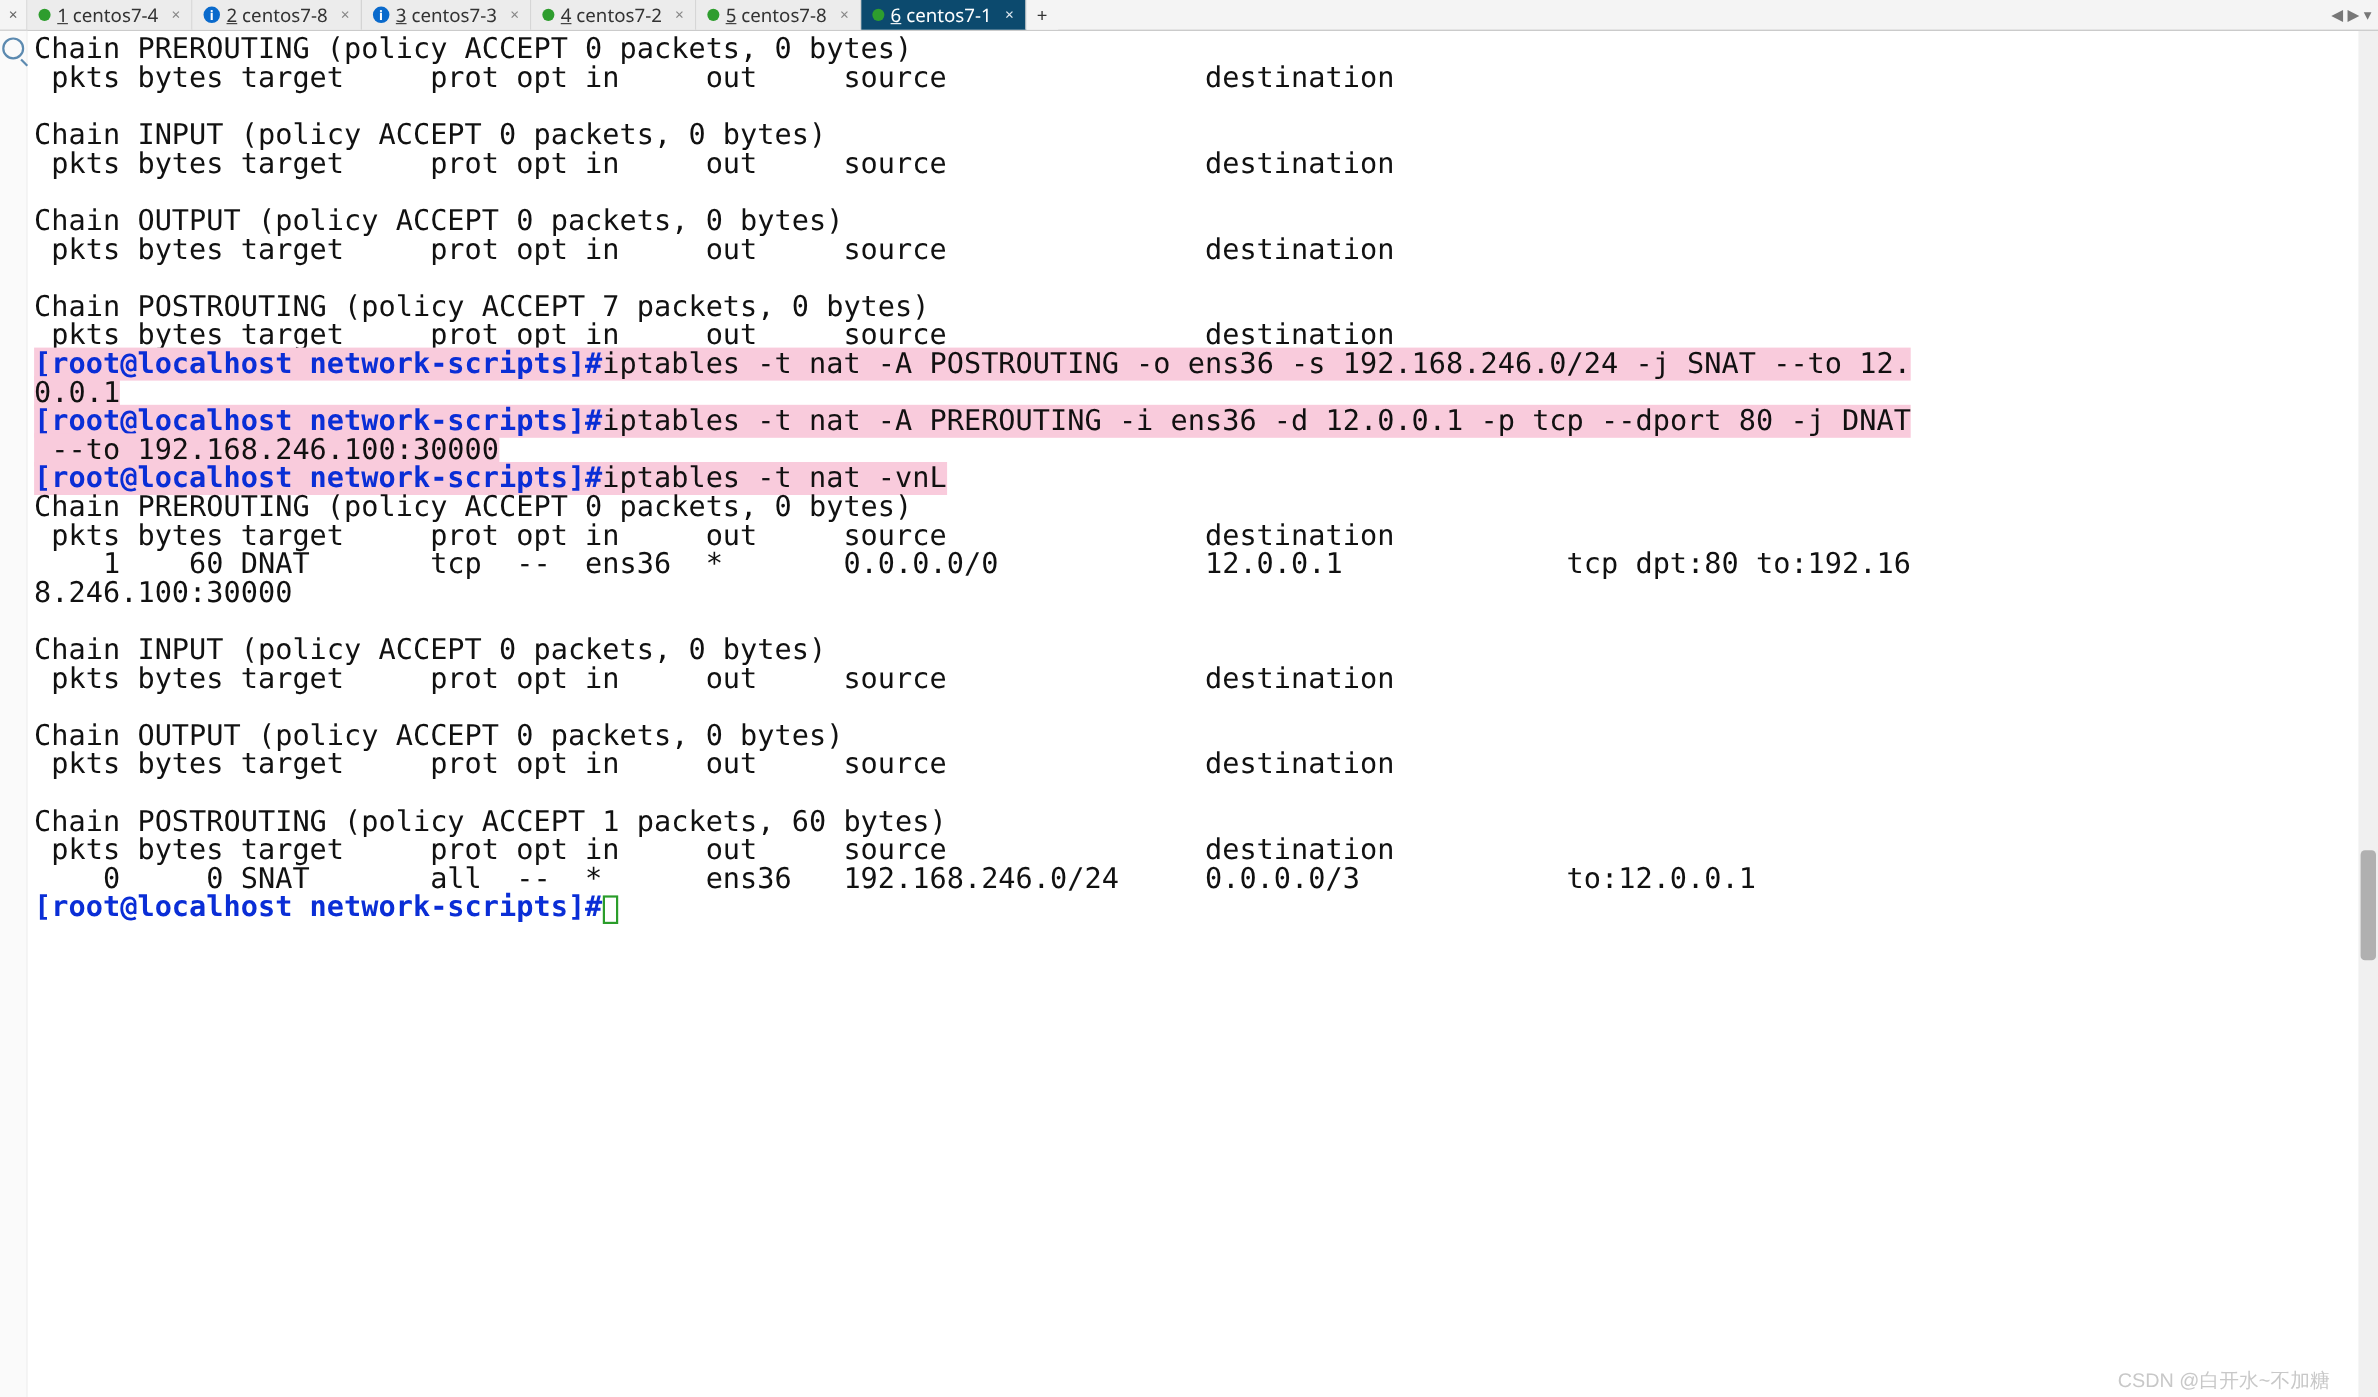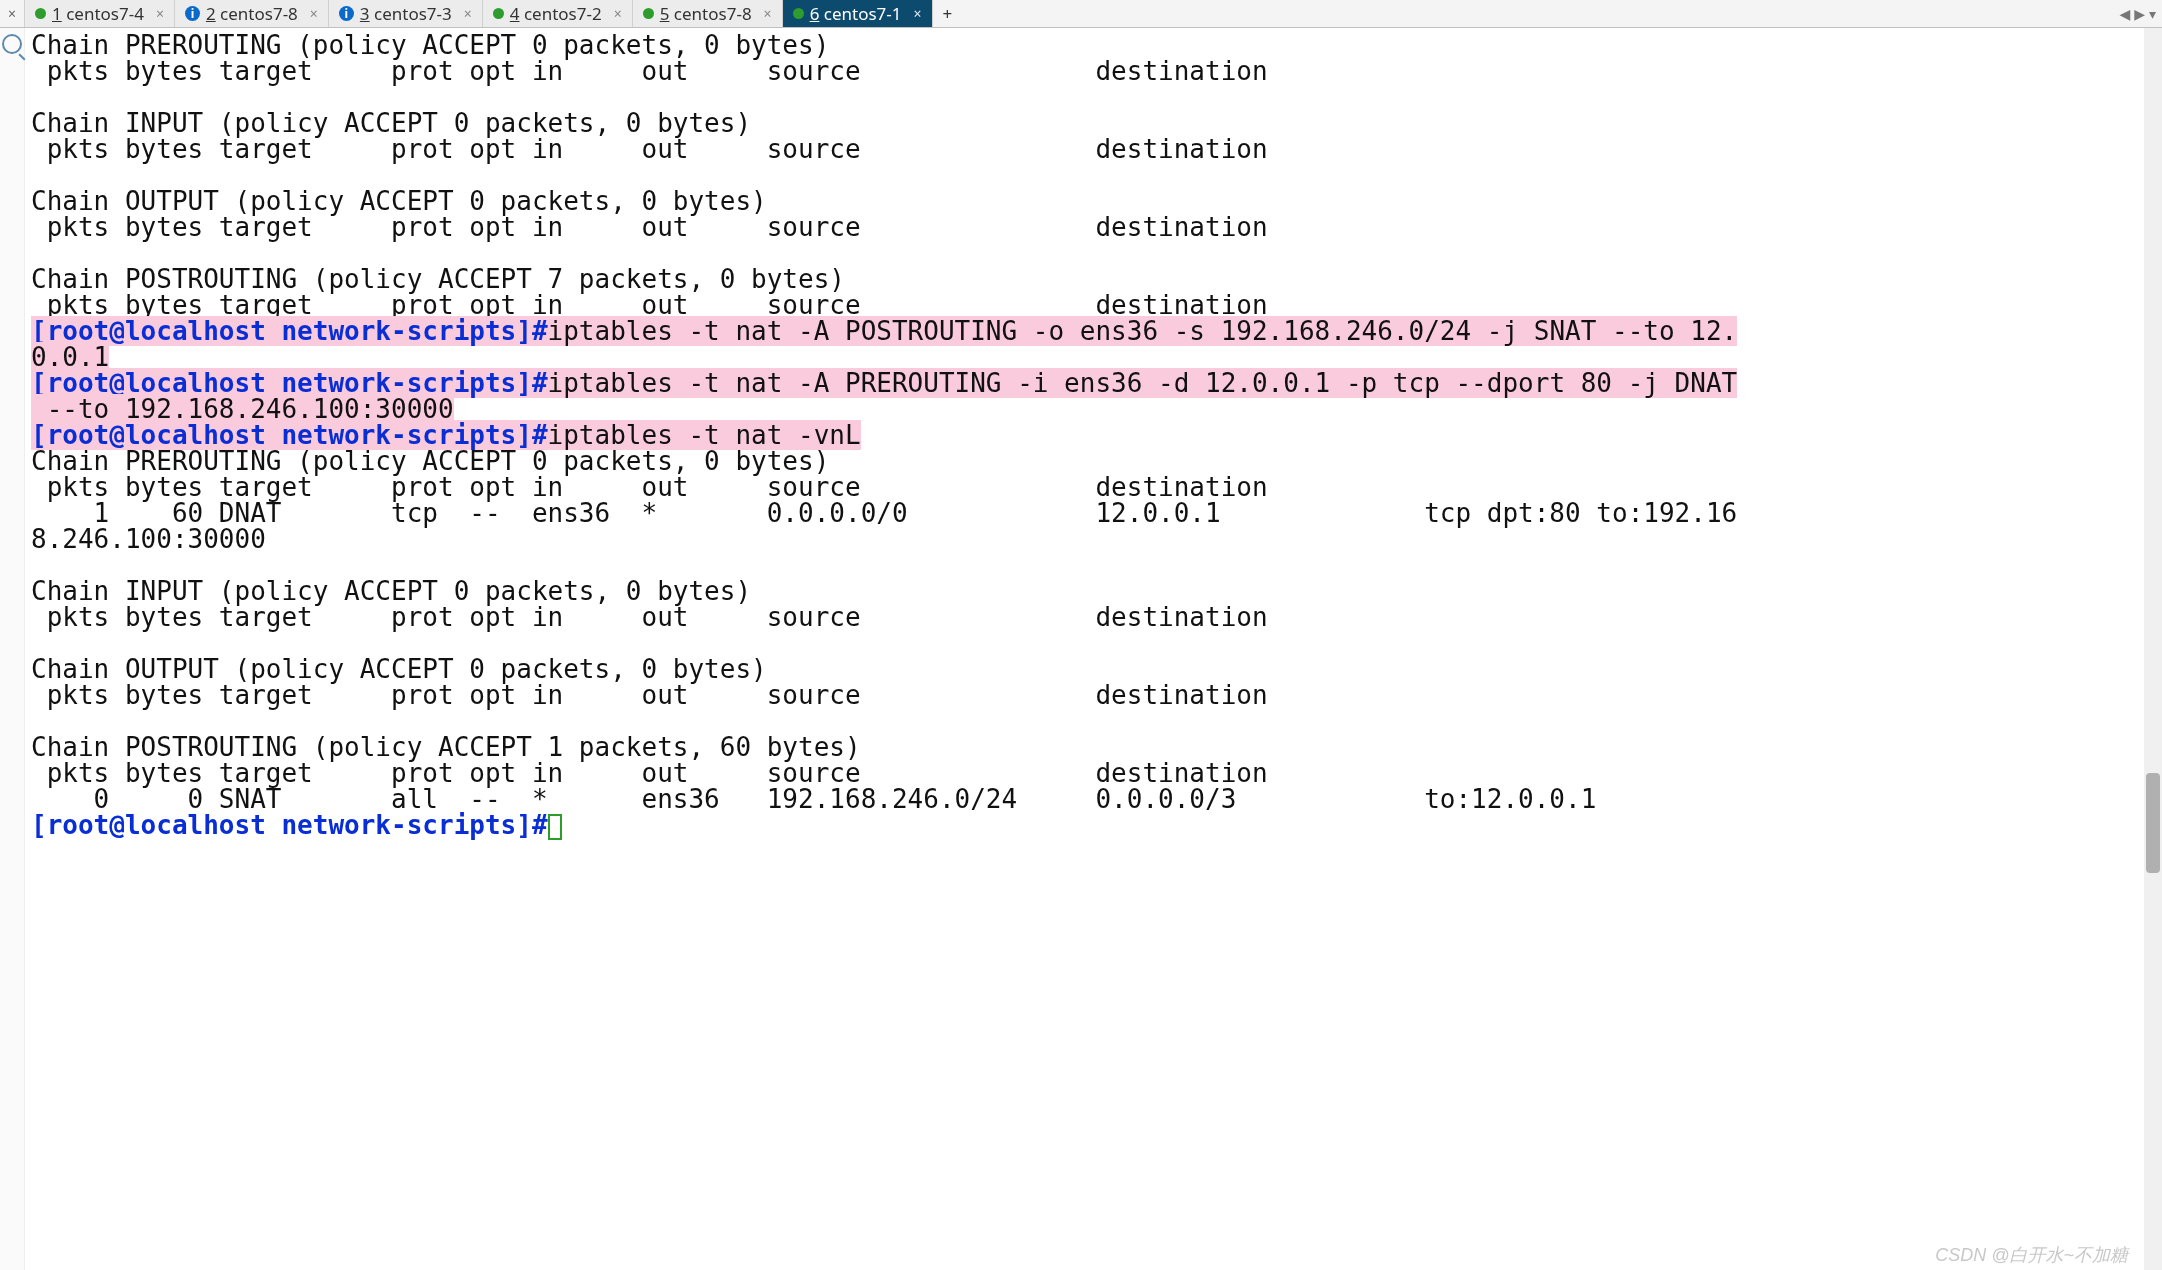--- a/index.html
+++ b/index.html
@@ -31,7 +31,7 @@
   .cursor{display:inline-block;width:14px;height:26px;border:2px solid #2a9d2a;box-sizing:border-box;vertical-align:text-bottom;}
   .scrollbar{position:absolute;right:0;top:0;width:18px;height:100%;background:#f0f0f0;}
   .scrollbar .thumb{position:absolute;left:2px;right:2px;top:60%;height:100px;background:#b0b0b0;border-radius:4px;}
-  .watermark{position:absolute;right:34px;bottom:6px;color:#c8c8c8;font-family:"Segoe UI",sans-serif;font-size:18px;font-style:italic;}
+  .watermark{position:absolute;right:44px;bottom:6px;color:#c8c8c8;font-family:"Segoe UI",sans-serif;font-size:18px;}
 </style>
 </head>
 <body>

